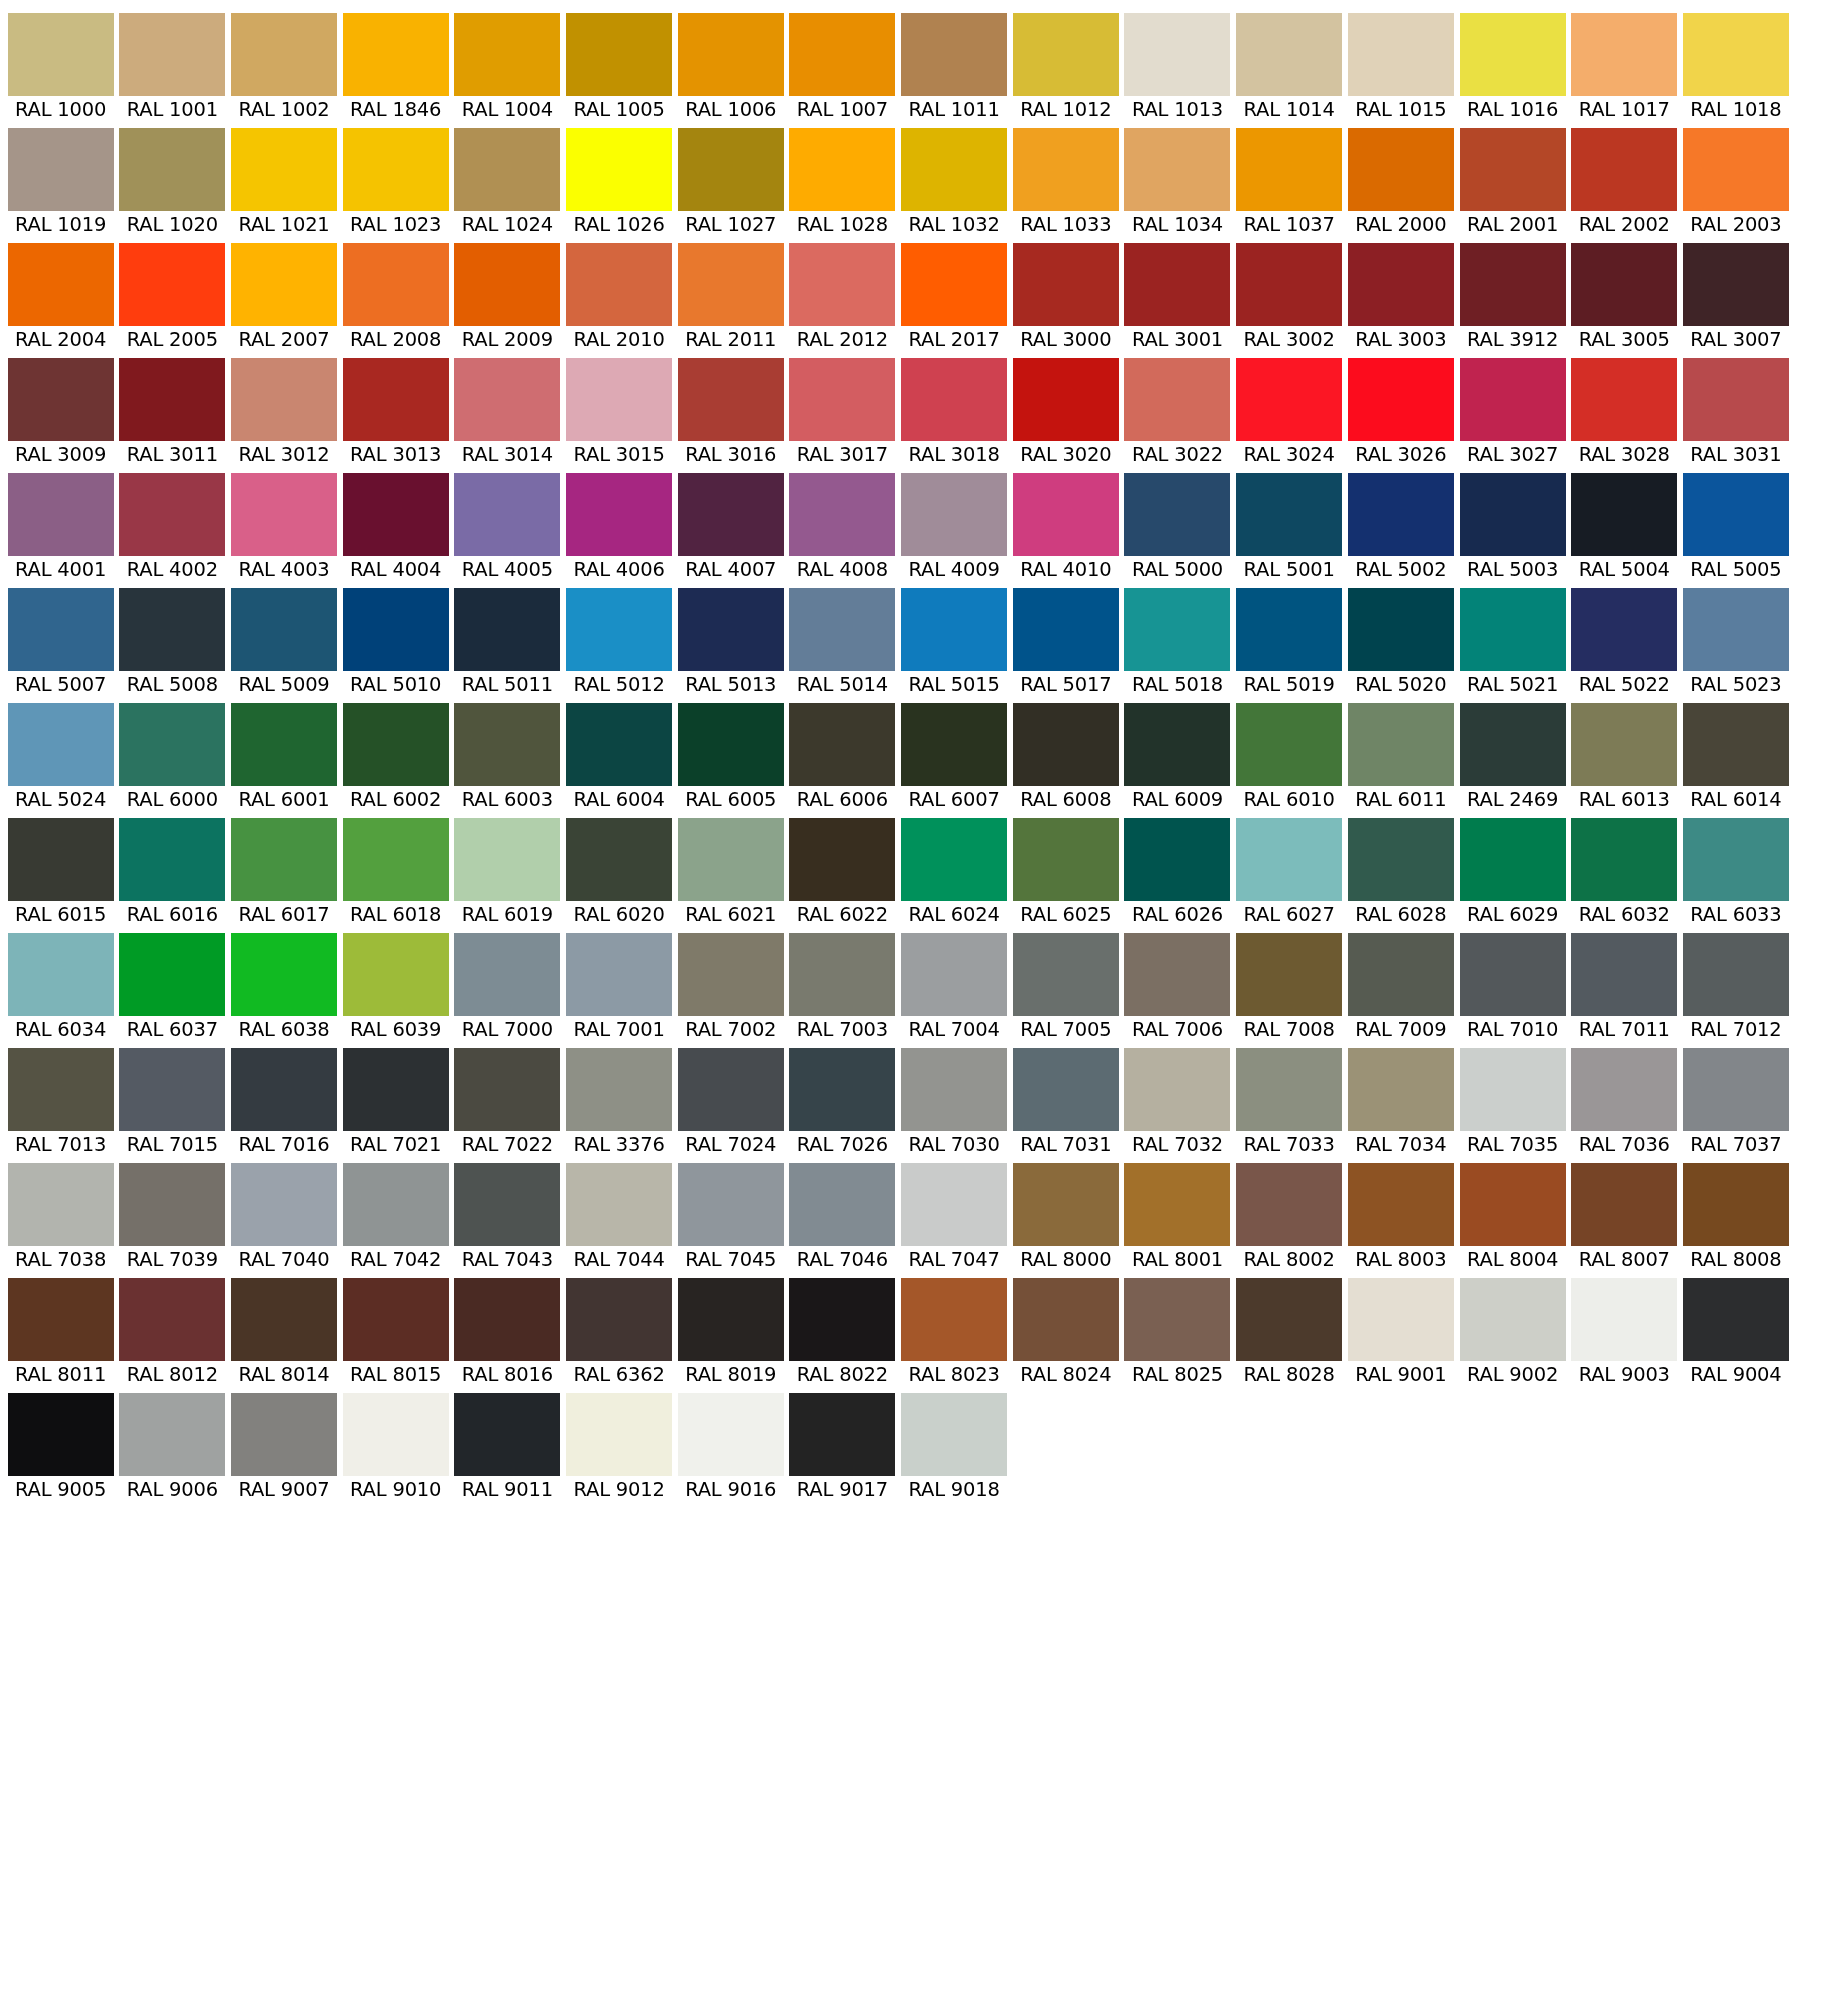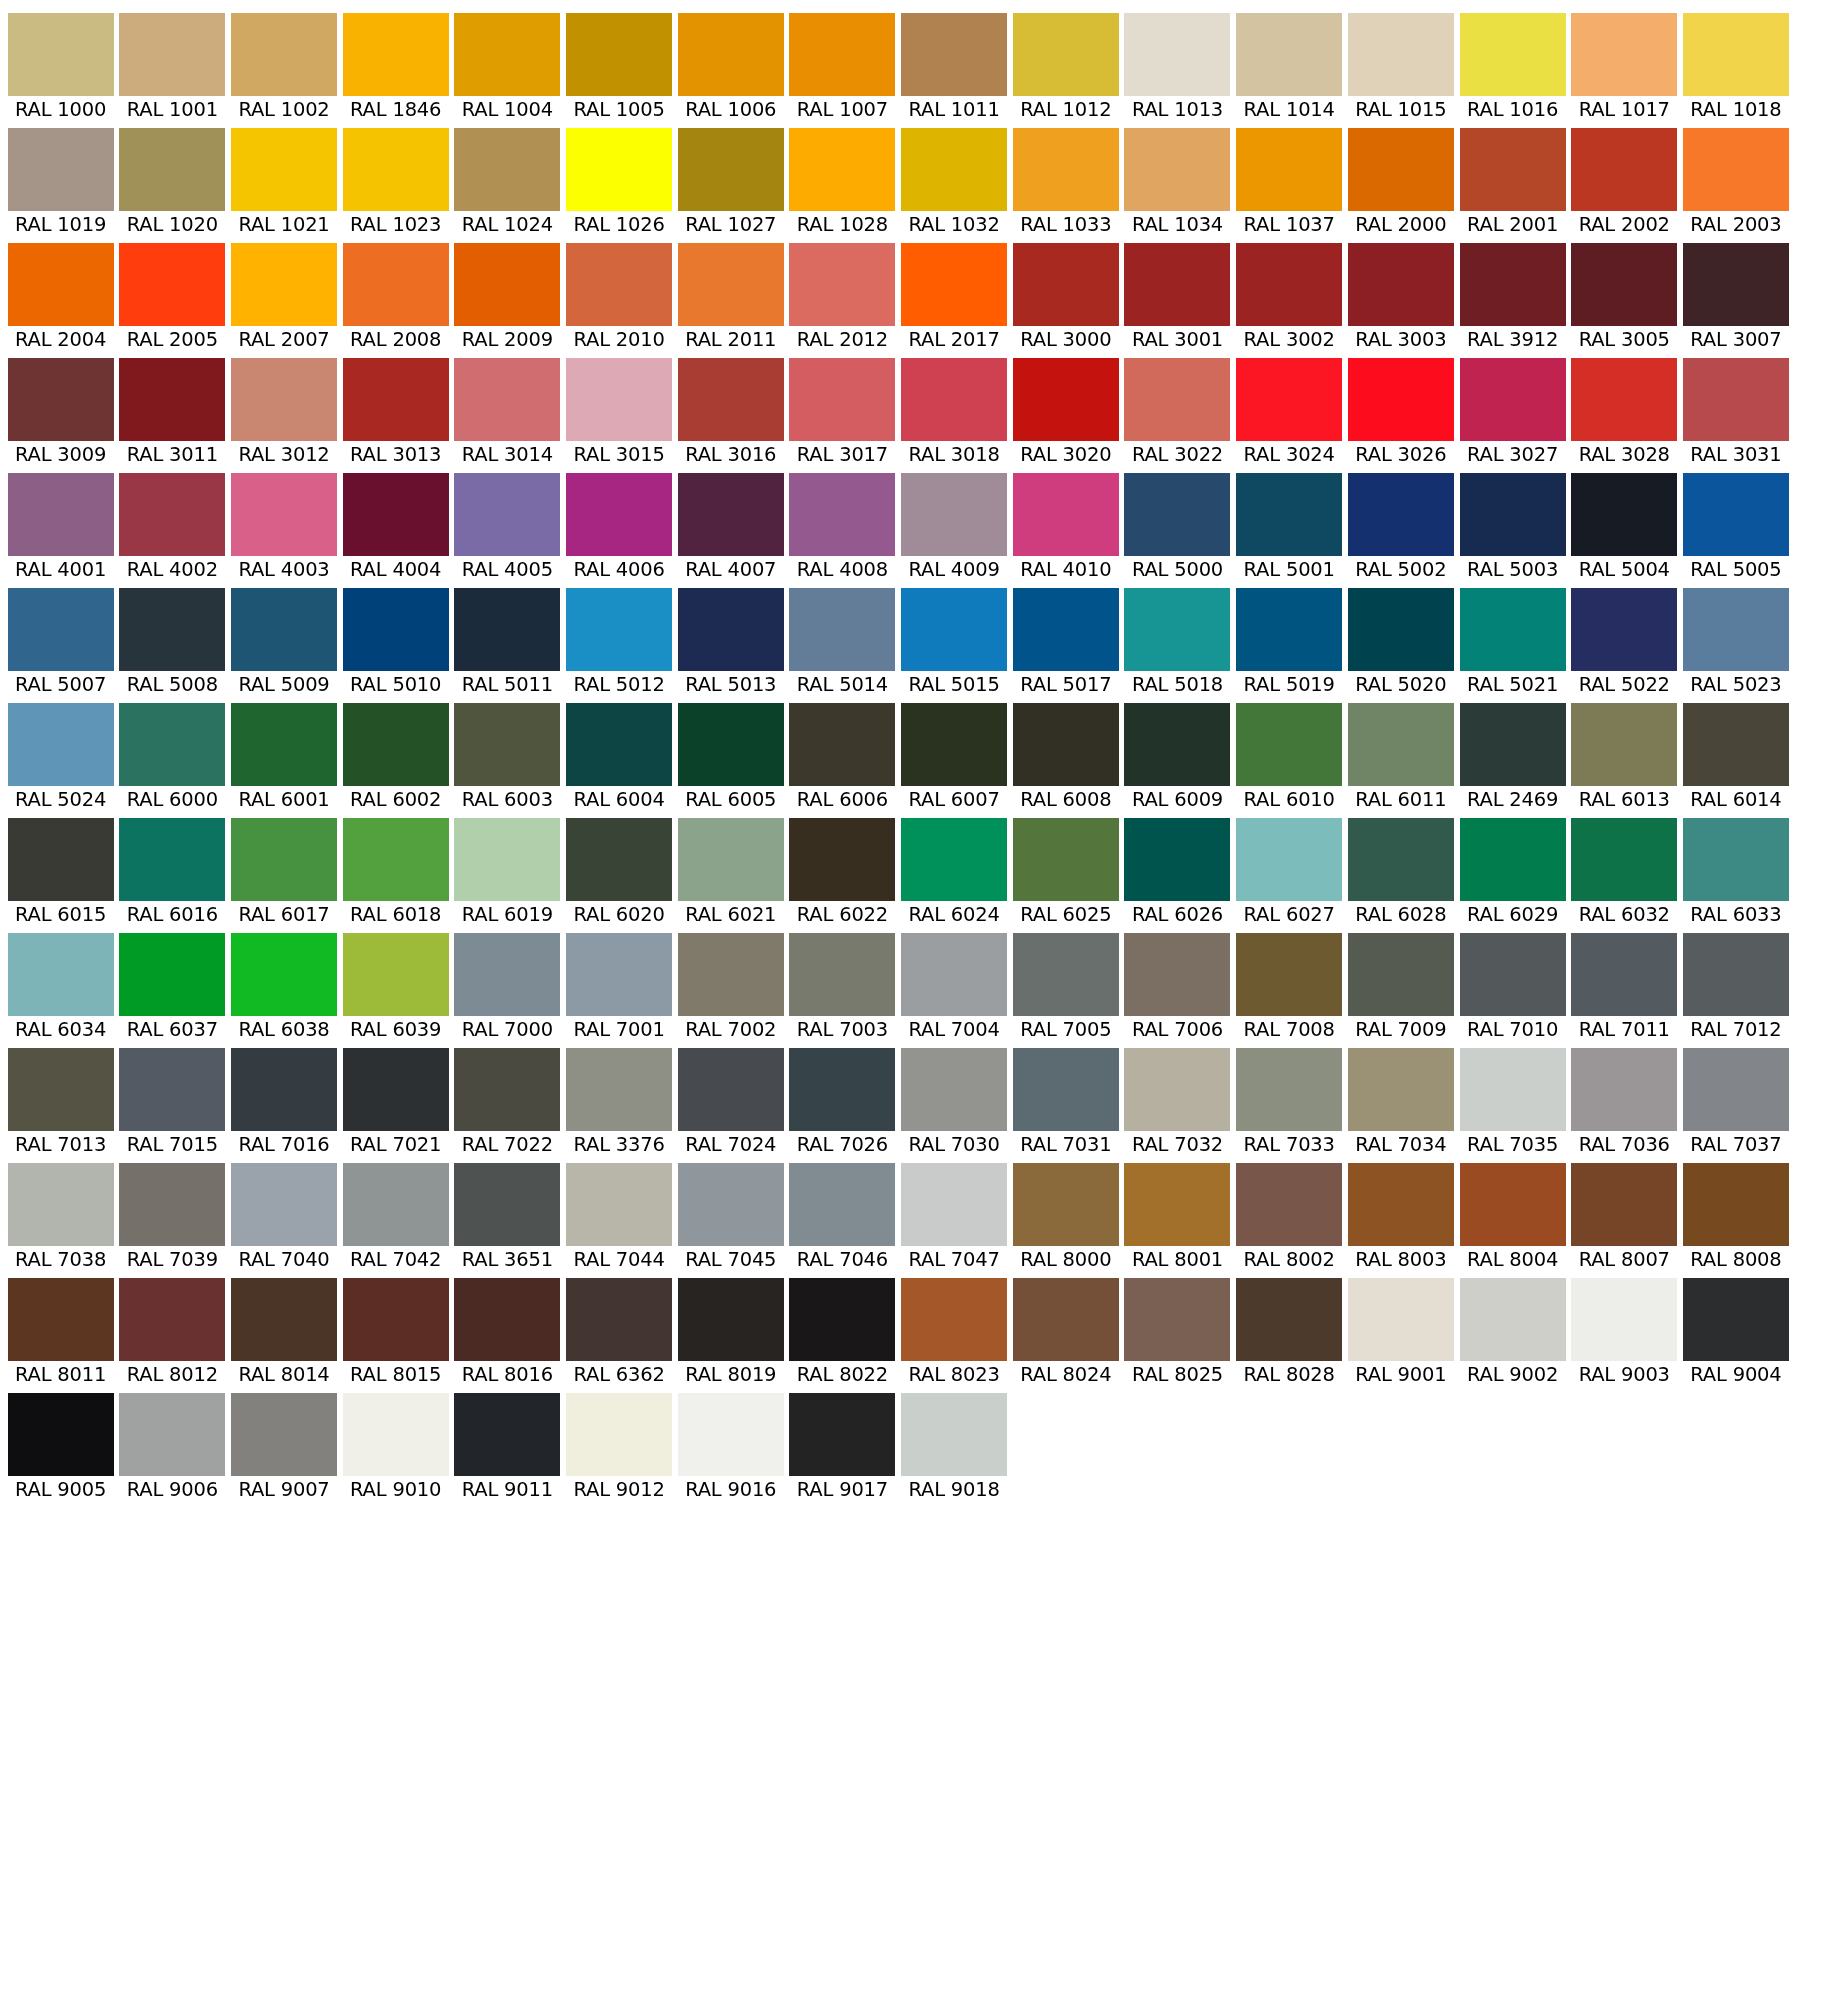--- a/index.html
+++ b/index.html
@@ -733,7 +733,7 @@
       </div>
       <div class="ral-cell">
         <div class="swatch" style="background-color: rgb(78, 83, 81);"></div>
-        <span class="swatch-label">RAL 3651</span>
+        <span class="swatch-label">RAL 7043</span>
       </div>
       <div class="ral-cell">
         <div class="swatch" style="background-color: rgb(184, 182, 169);"></div>

